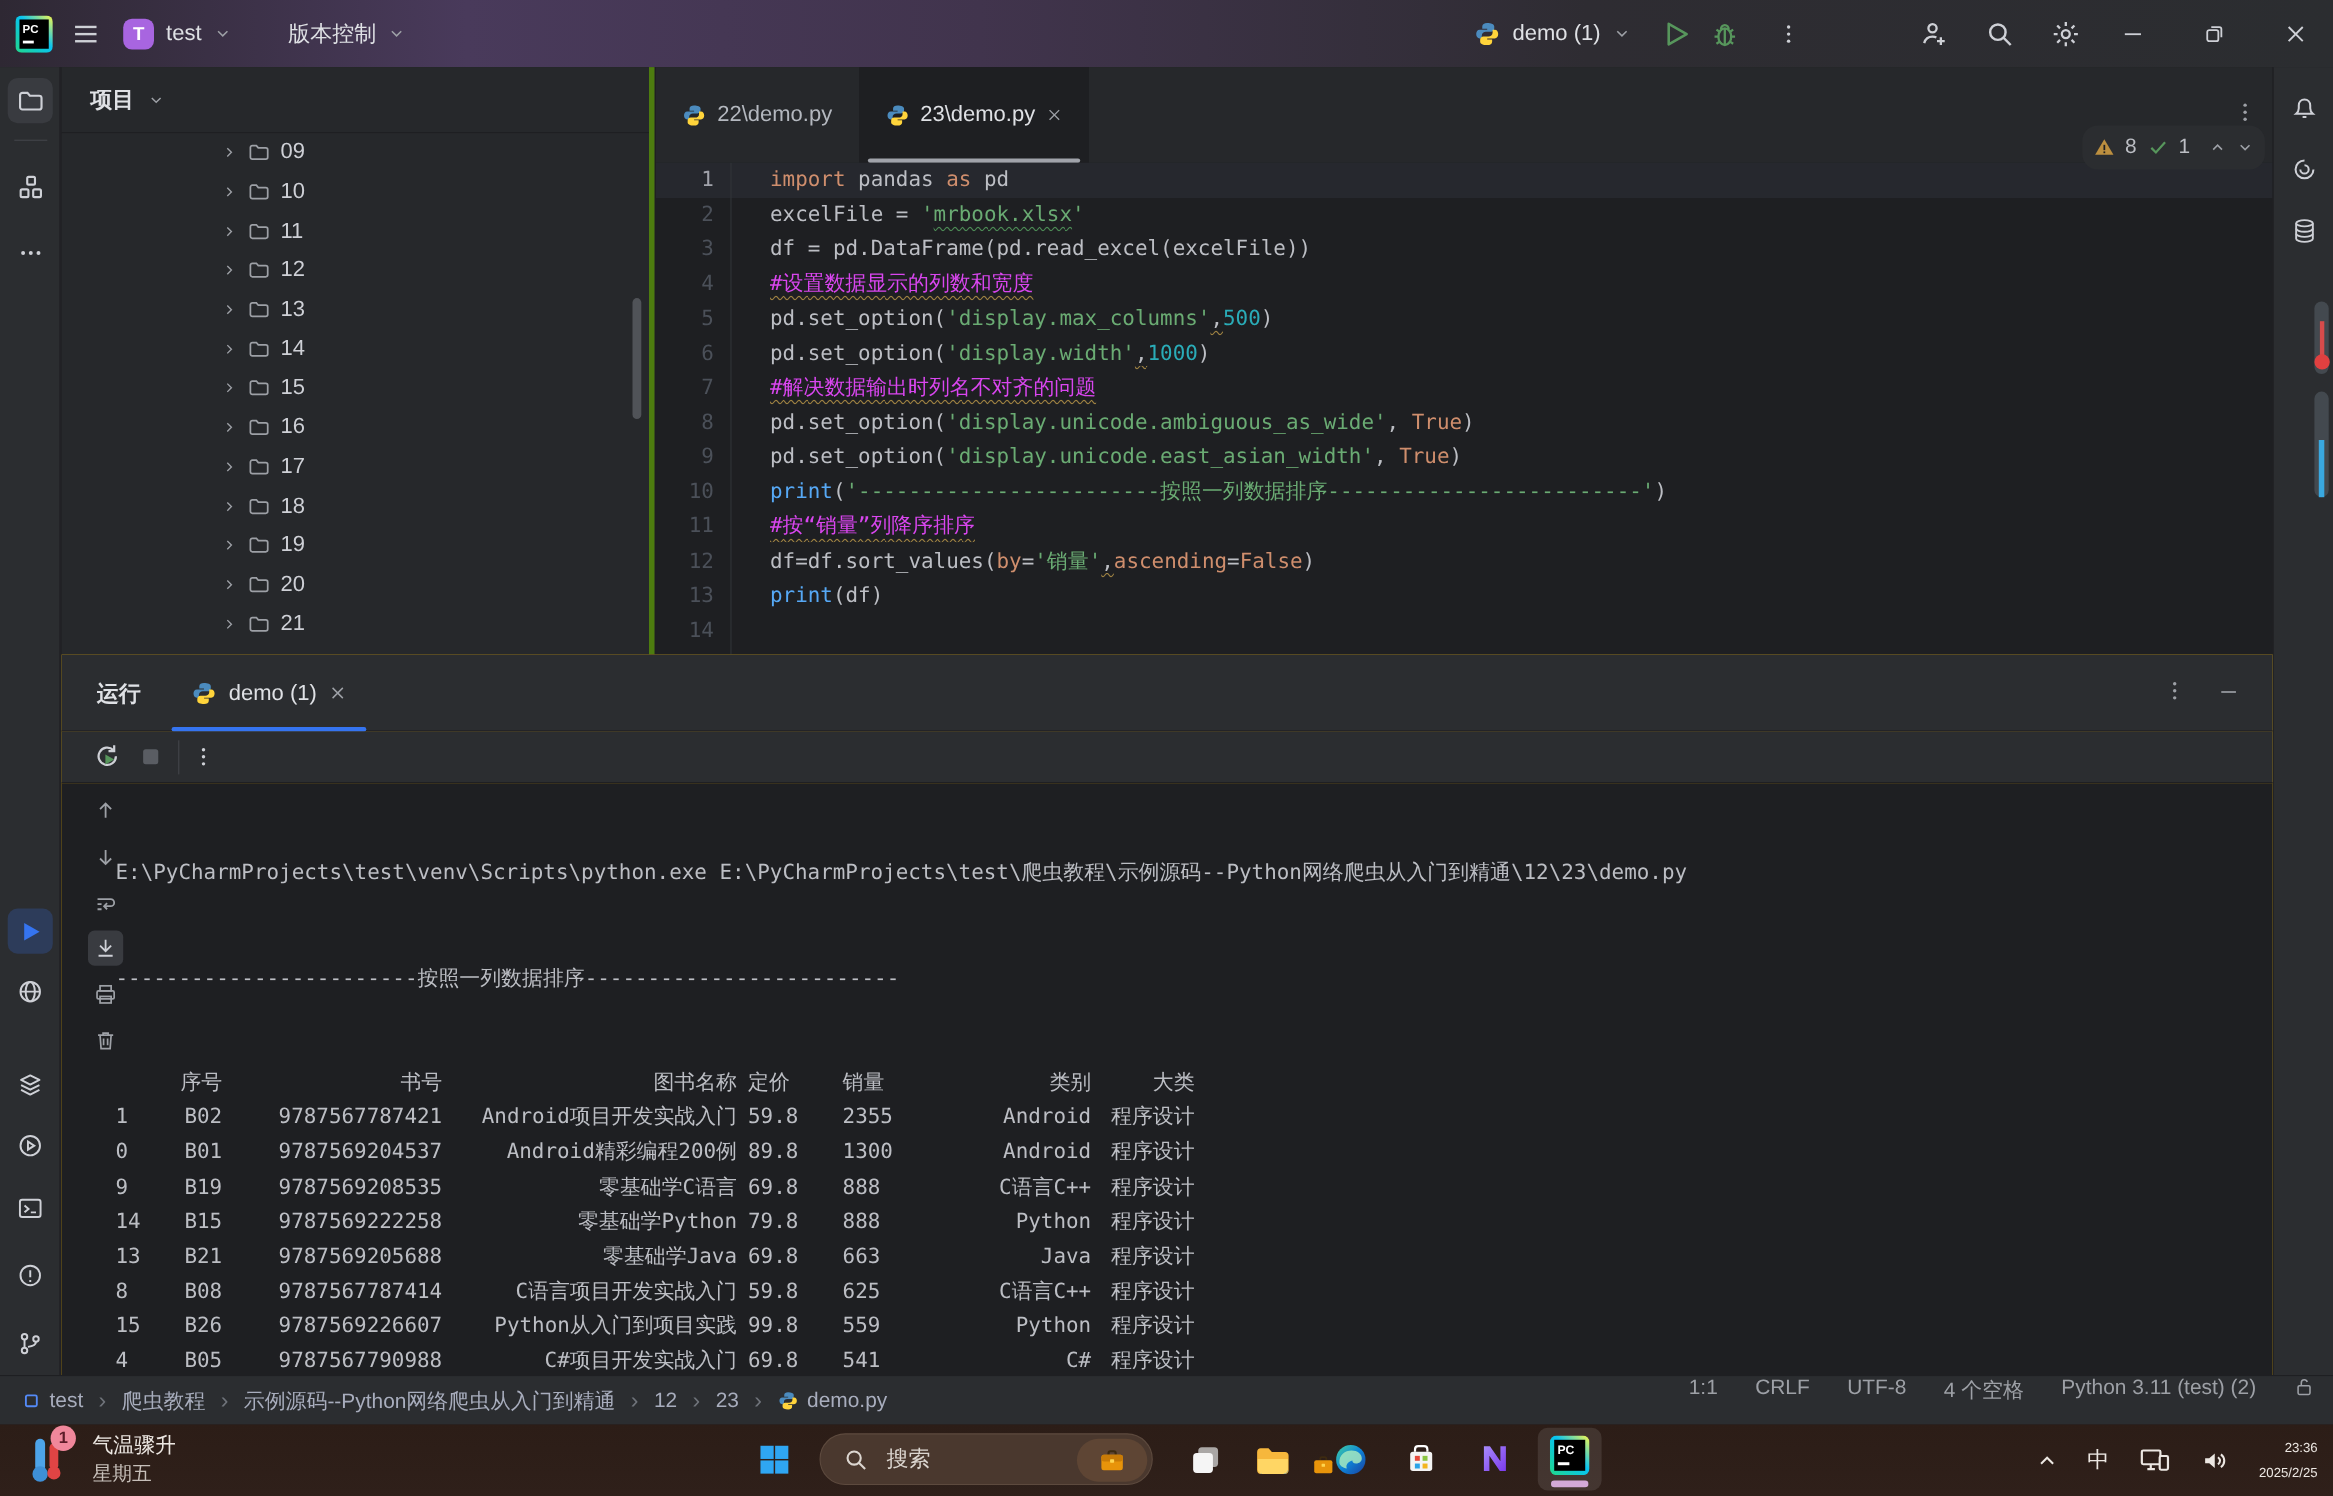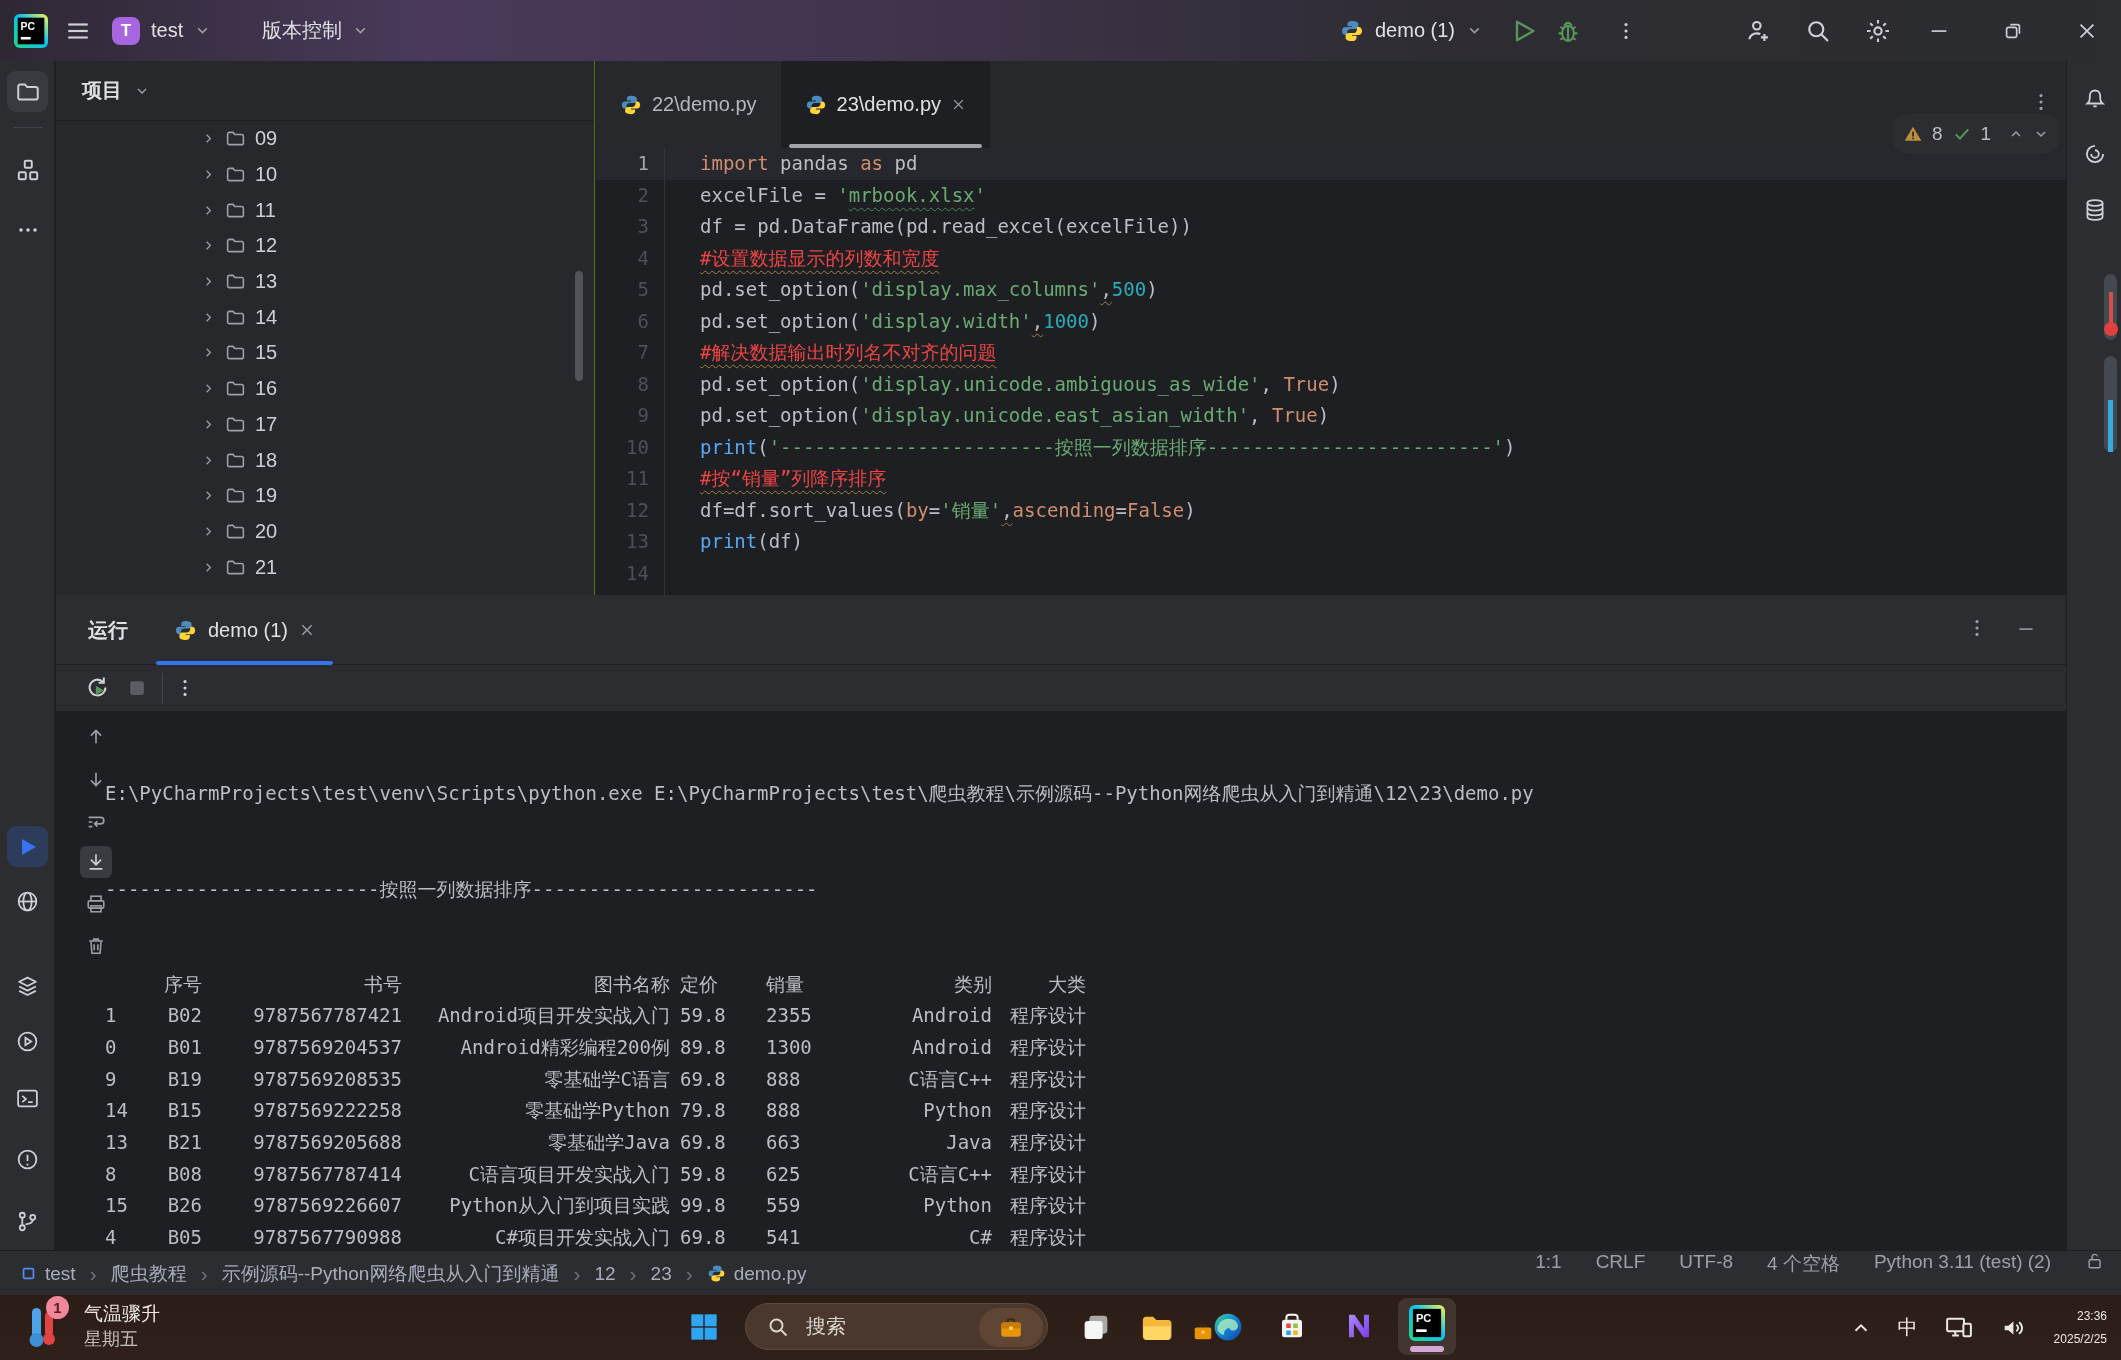--- a/index.html
+++ b/index.html
@@ -26,7 +26,7 @@
 .thermo{position:absolute;border-radius:8px;background:#43494F}
 
 
-#project{position:absolute;left:56px;top:61px;width:539px;height:534px;background:#26282B;border-right:1px solid #4d7c0f}
+#project{position:absolute;left:56px;top:61px;width:539px;height:534px;background:#26282B;border-right:5px solid #4d7c0f}
 #project .phead{height:60px;display:flex;align-items:center;padding-left:26px;gap:12px;border-bottom:1px solid #1E1F22}
 #project .phead .ptitle{font-weight:bold;font-size:20px;color:#DFE1E5}
 .tree-row{height:35.7px;display:flex;align-items:center;padding-left:145px;gap:9px;font-size:20px;color:#CED0D6;cursor:default}

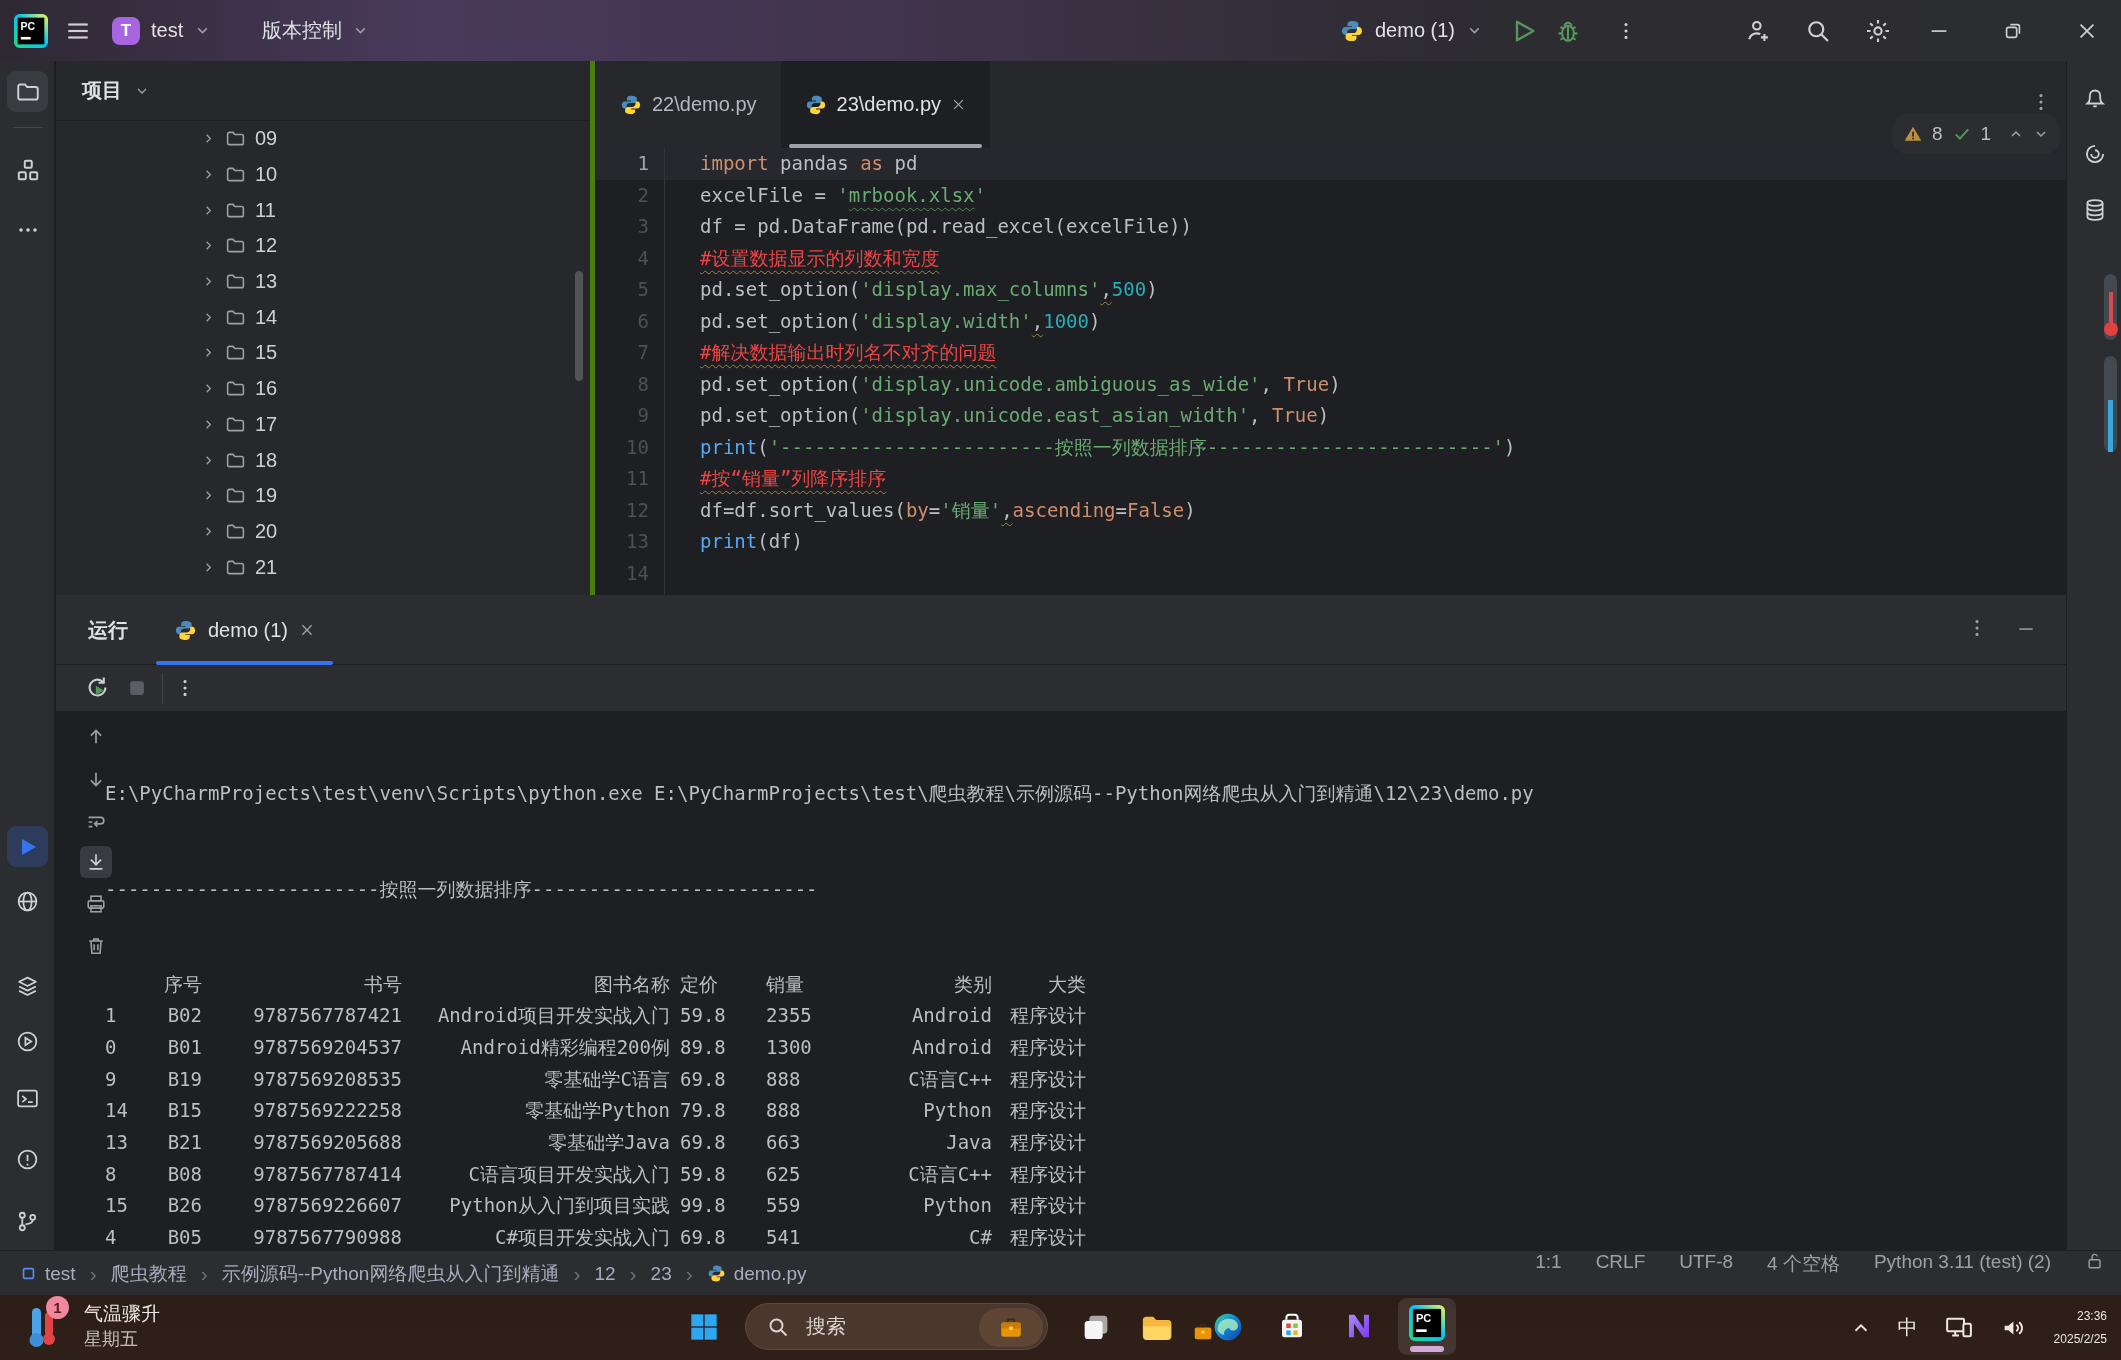--- a/index.html
+++ b/index.html
@@ -44,7 +44,7 @@
 #gutter-border{position:absolute;left:68px;top:87px;width:1px;height:447px;background:#313438}
 #code{position:absolute;left:104px;top:87px;font:19px/31.5px "DejaVu Sans Mono","Liberation Mono",monospace;white-space:pre}
 .code-line{height:31.5px}
-.kw{color:#CF8E6D}.str{color:#6AAB73}.num{color:#2AACB8}.cmt{color:#ef4444}.fn{color:#56A8F5}.txt{color:#BCBEC4}
+.kw{color:#CF8E6D}.str{color:#6AAB73}.num{color:#2AACB8}.cmt{color:#d946ef}.fn{color:#56A8F5}.txt{color:#BCBEC4}
 .wvy{text-decoration:underline wavy #9E8141;text-decoration-thickness:1px;text-underline-offset:5px}
 .wvg{text-decoration:underline wavy #4C8A55;text-decoration-thickness:1px;text-underline-offset:5px}
 #inspect{position:absolute;left:1297px;top:53px;width:166px;height:40px;background:#2B2D30;border-radius:14px;

